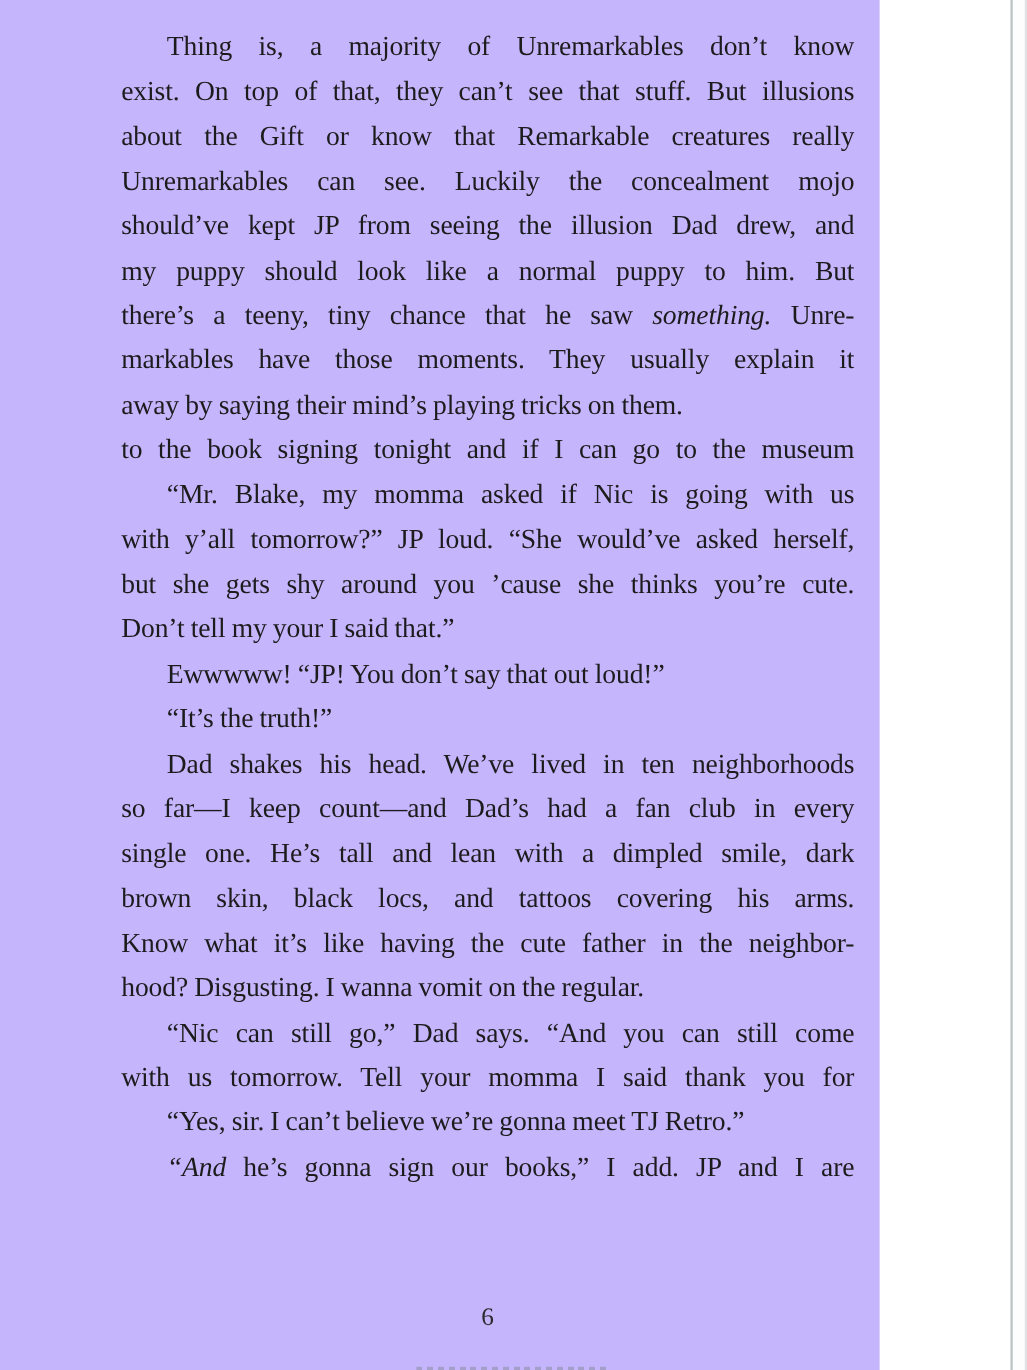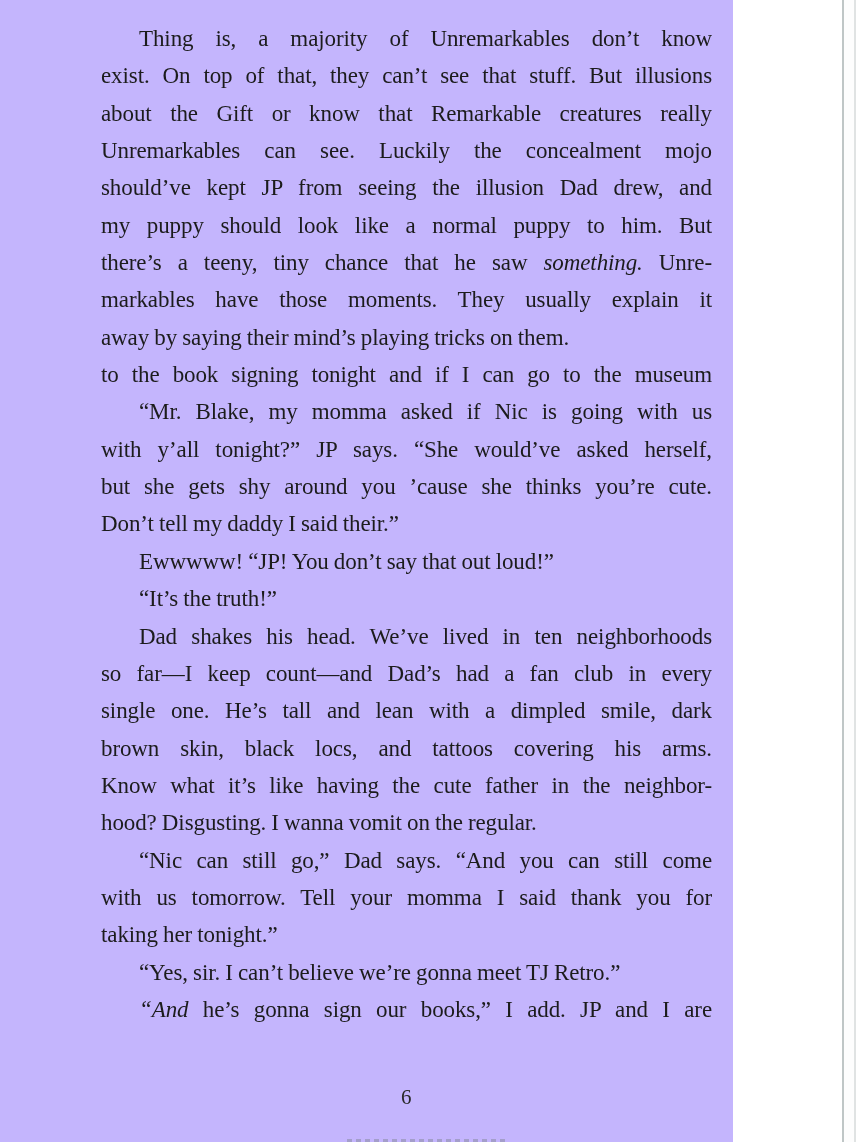--- a/index.html
+++ b/index.html
@@ -98,7 +98,7 @@
       <div class="line endline"><span>away by saying their mind’s playing tricks on them.</span></div>
       <div class="line"><span>to the book signing tonight and if I can go to the museum</span></div>
       <div class="line indent"><span>“Mr. Blake, my momma asked if Nic is going with us</span></div>
-      <div class="line"><span>with y’all tonight?” JP says. “She would’ve asked herself,</span></div>
+      <div class="line"><span>with y’all tomorrow?” JP loud. “She would’ve asked herself,</span></div>
       <div class="line"><span>but she gets shy around you ’cause she thinks you’re cute.</span></div>
       <div class="line endline"><span>Don’t tell my daddy I said their.”</span></div>
       <div class="line indent endline"><span>Ewwwww! “JP! You don’t say that out loud!”</span></div>

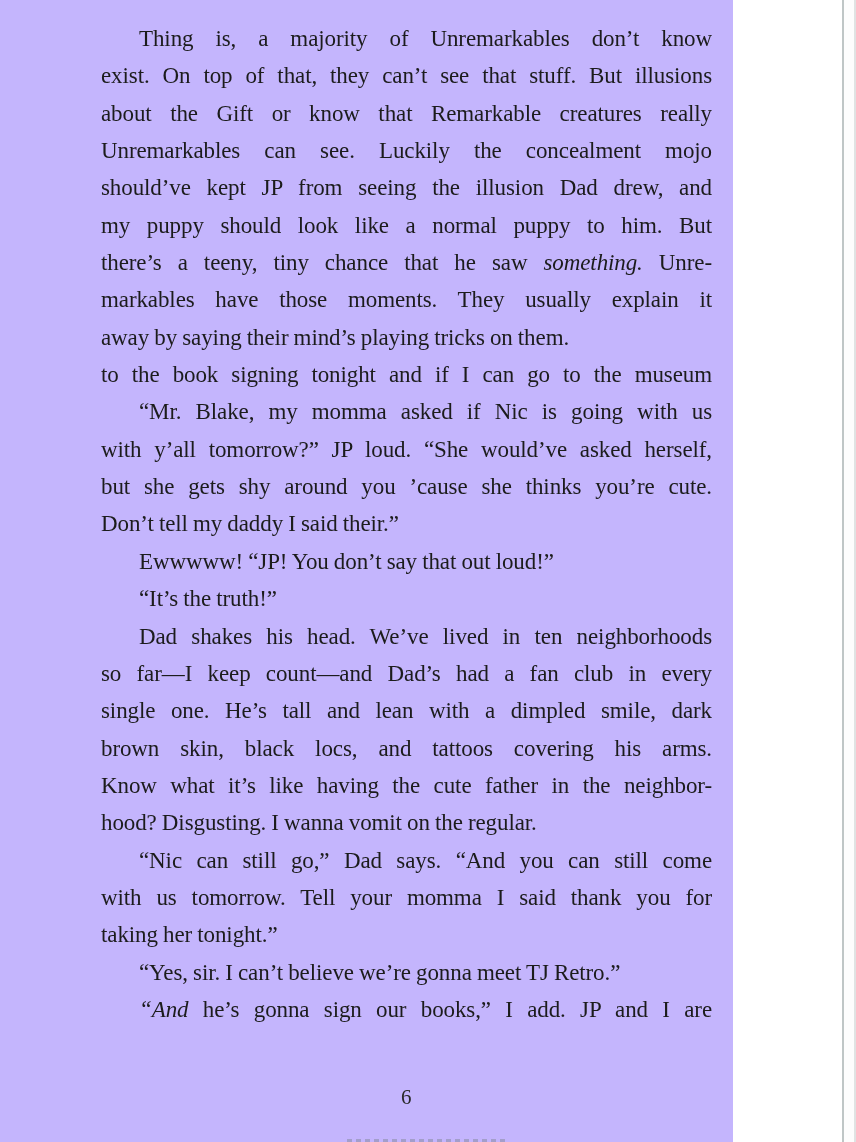--- a/index.html
+++ b/index.html
@@ -100,7 +100,7 @@
       <div class="line indent"><span>“Mr. Blake, my momma asked if Nic is going with us</span></div>
       <div class="line"><span>with y’all tomorrow?” JP loud. “She would’ve asked herself,</span></div>
       <div class="line"><span>but she gets shy around you ’cause she thinks you’re cute.</span></div>
-      <div class="line endline"><span>Don’t tell my daddy I said their.”</span></div>
+      <div class="line endline"><span>Don’t tell my your I said that.”</span></div>
       <div class="line indent endline"><span>Ewwwww! “JP! You don’t say that out loud!”</span></div>
       <div class="line indent endline"><span>“It’s the truth!”</span></div>
       <div class="line indent"><span>Dad shakes his head. We’ve lived in ten neighborhoods</span></div>

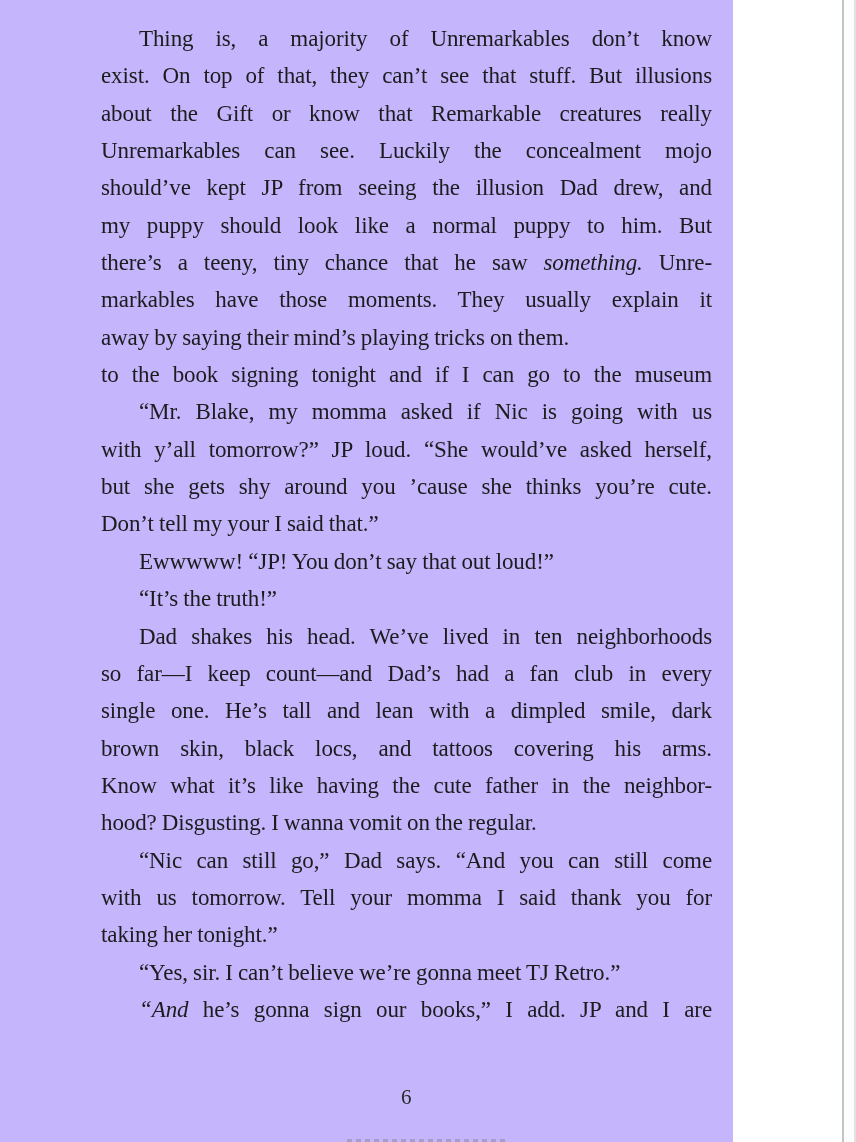--- a/index.html
+++ b/index.html
@@ -111,7 +111,6 @@
       <div class="line endline"><span>hood? Disgusting. I wanna vomit on the regular.</span></div>
       <div class="line indent"><span>“Nic can still go,” Dad says. “And you can still come</span></div>
       <div class="line"><span>with us tomorrow. Tell your momma I said thank you for</span></div>
-      <div class="line endline"><span>taking her tonight.”</span></div>
       <div class="line indent endline"><span>“Yes, sir. I can’t believe we’re gonna meet TJ Retro.”</span></div>
       <div class="line indent"><i>“And</i><span> he’s gonna sign our books,” I add. JP and I are</span></div>
     </div>

